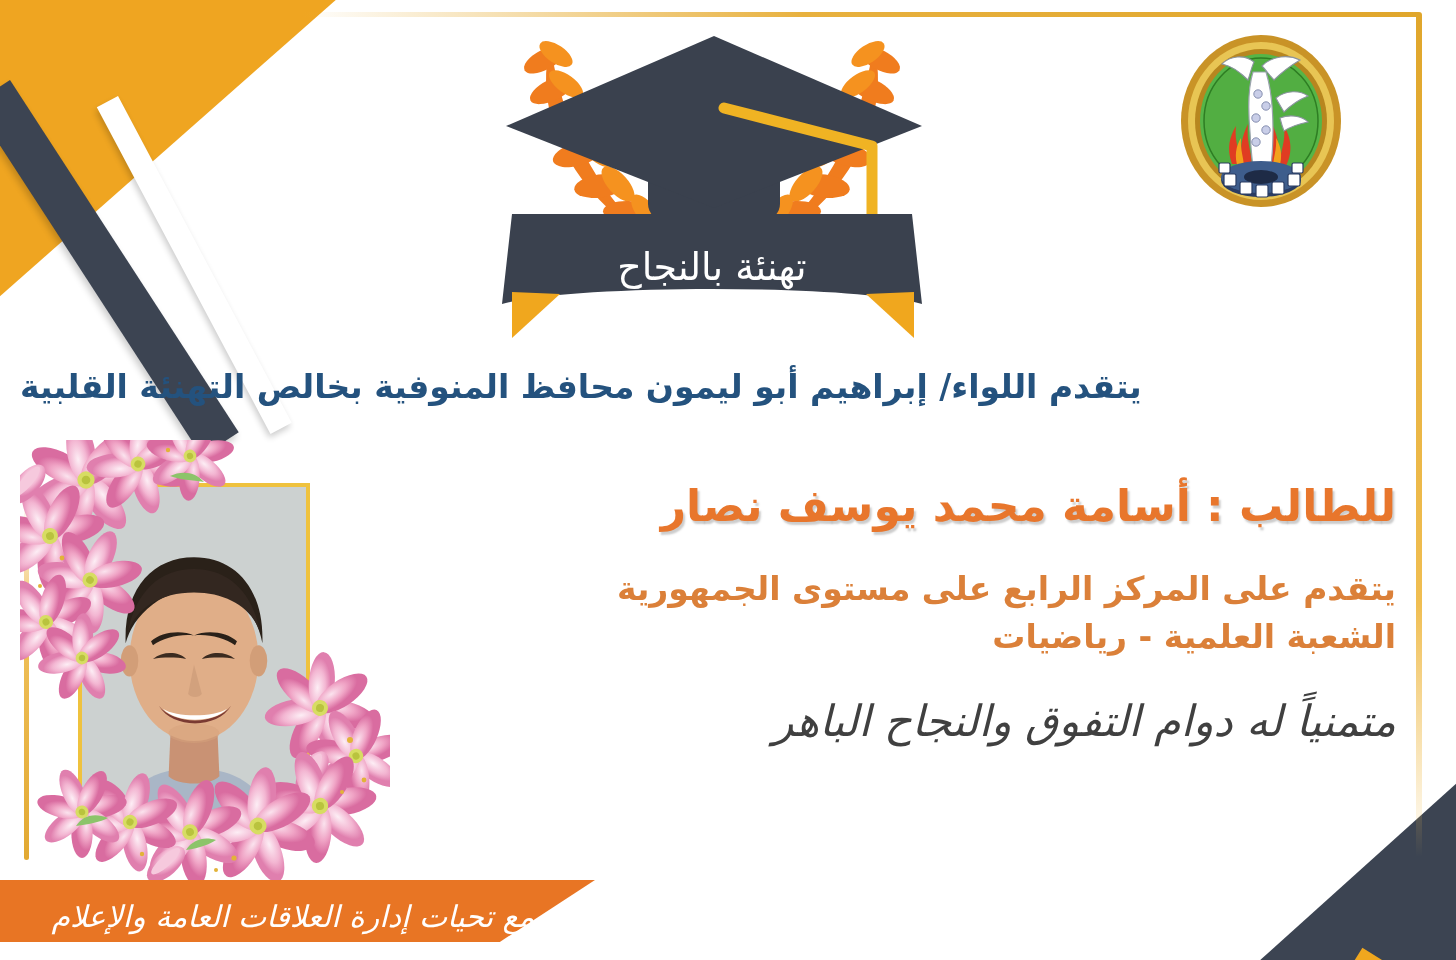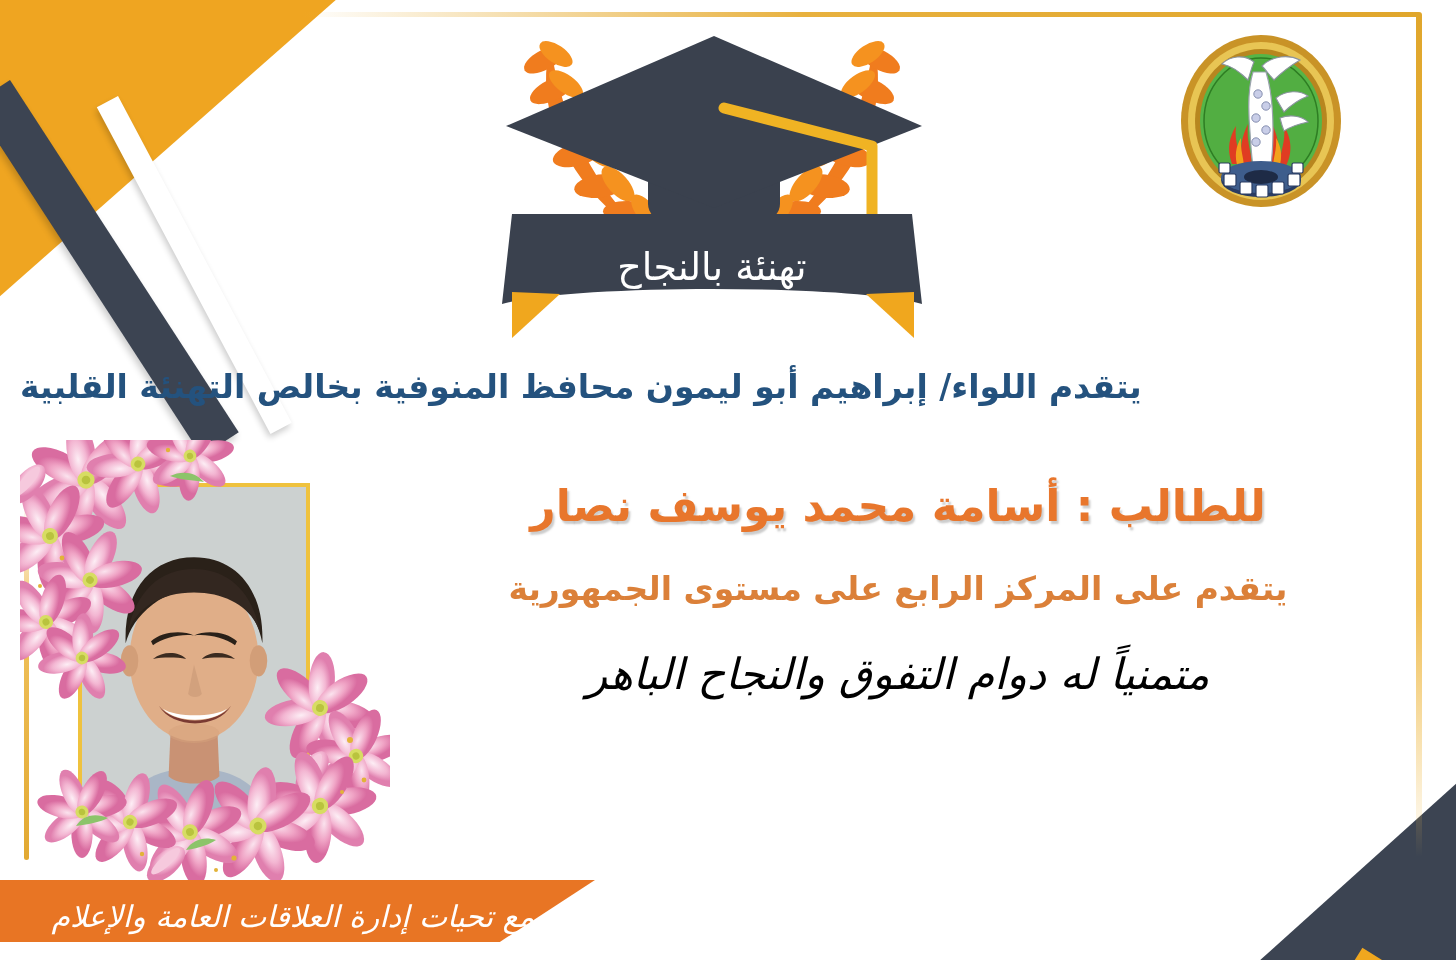--- a/index.html
+++ b/index.html
@@ -111,7 +111,7 @@
   .content-col {
     position: absolute;
     left: 400px; right: 60px; top: 480px;
-    text-align: center;
+    text-align: right;
   }
   .student-name {
     font-size: 44px;

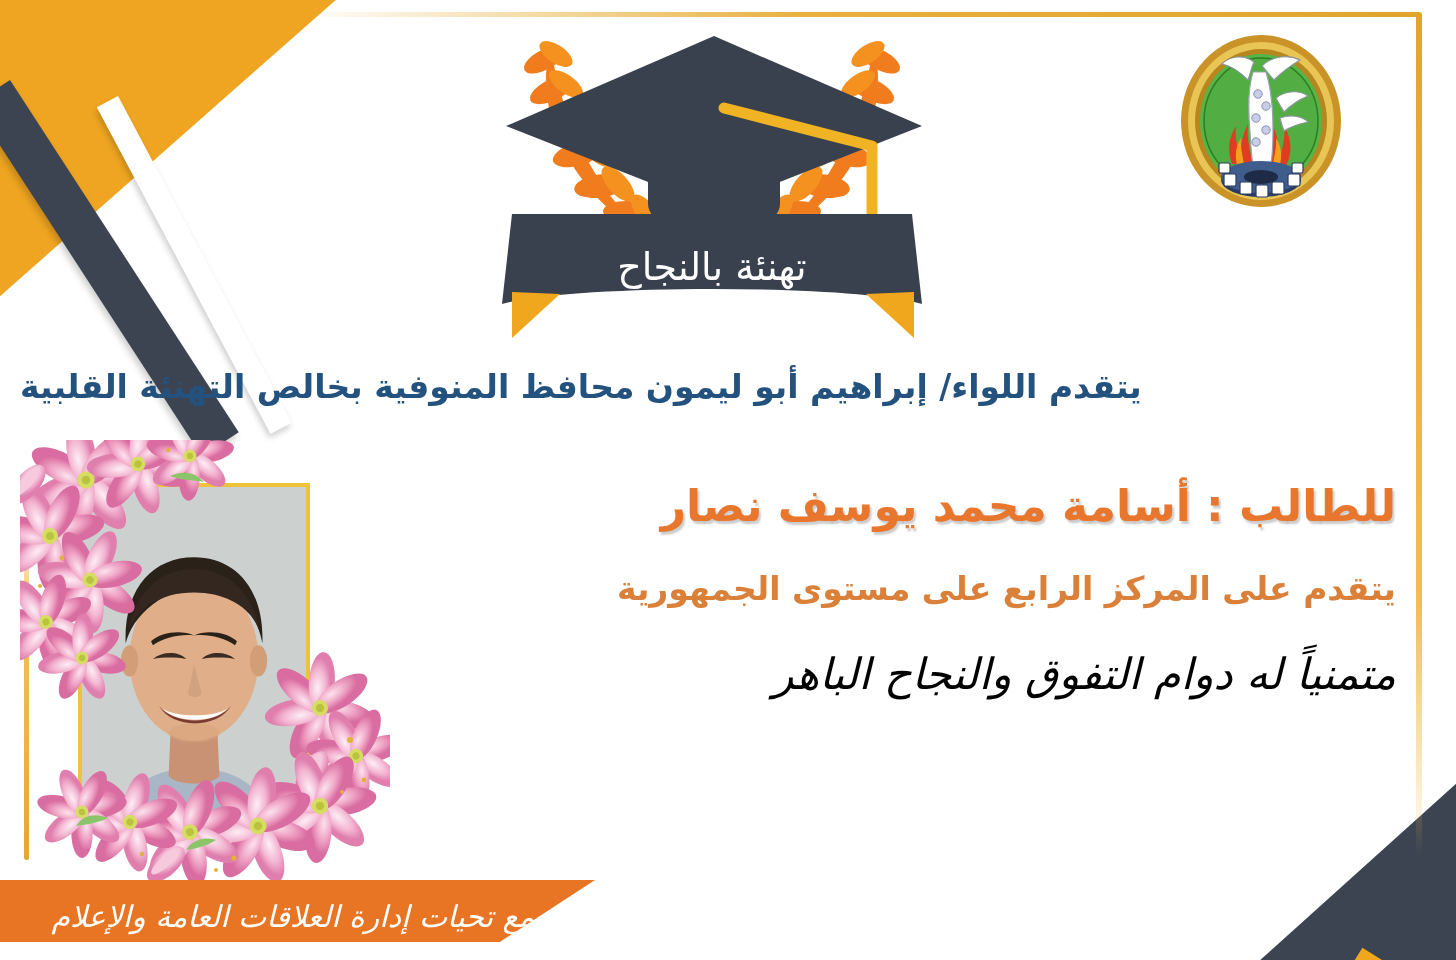--- a/index.html
+++ b/index.html
@@ -497,6 +497,7 @@
     <div class="student-name">للطالب : أسامة محمد يوسف نصار</div>
     <div class="achievement">
       <span>يتقدم على المركز الرابع على مستوى الجمهورية</span>
+      <span class="line2">الشعبة العلمية - رياضيات</span>
     </div>
     <div class="wish">متمنياً له دوام التفوق والنجاح الباهر</div>
   </div>

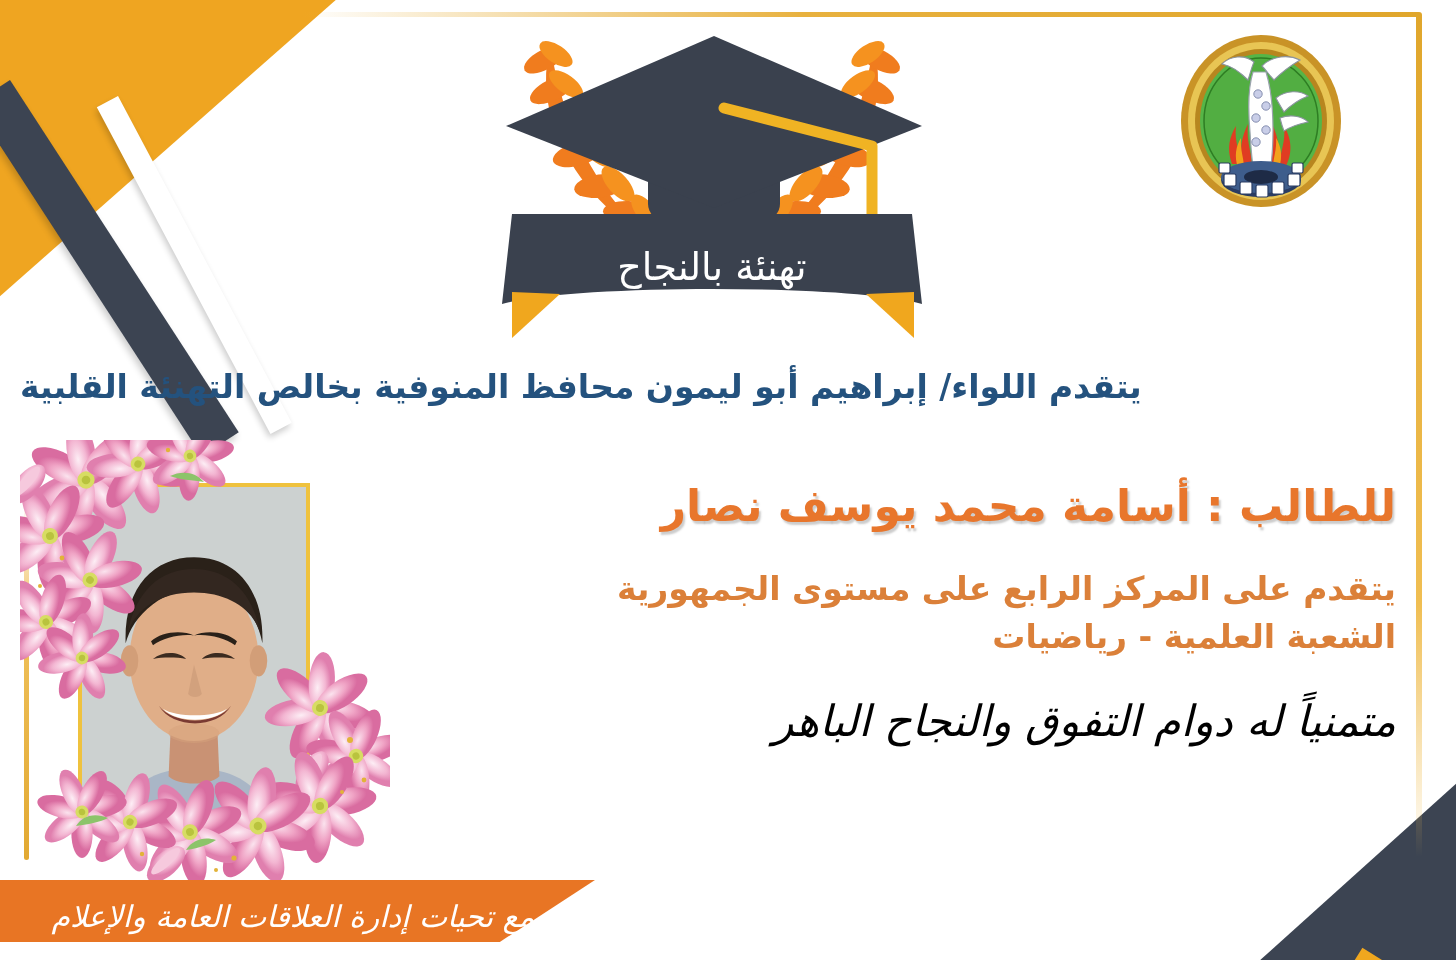--- a/index.html
+++ b/index.html
@@ -132,7 +132,7 @@
   .wish {
     margin-top: 34px;
     font-size: 43px;
-    color: #000000;
+    color: #404040;
     font-family: "DejaVu Serif", "Liberation Serif", serif;
     font-style: italic;
     line-height: 1.3;

